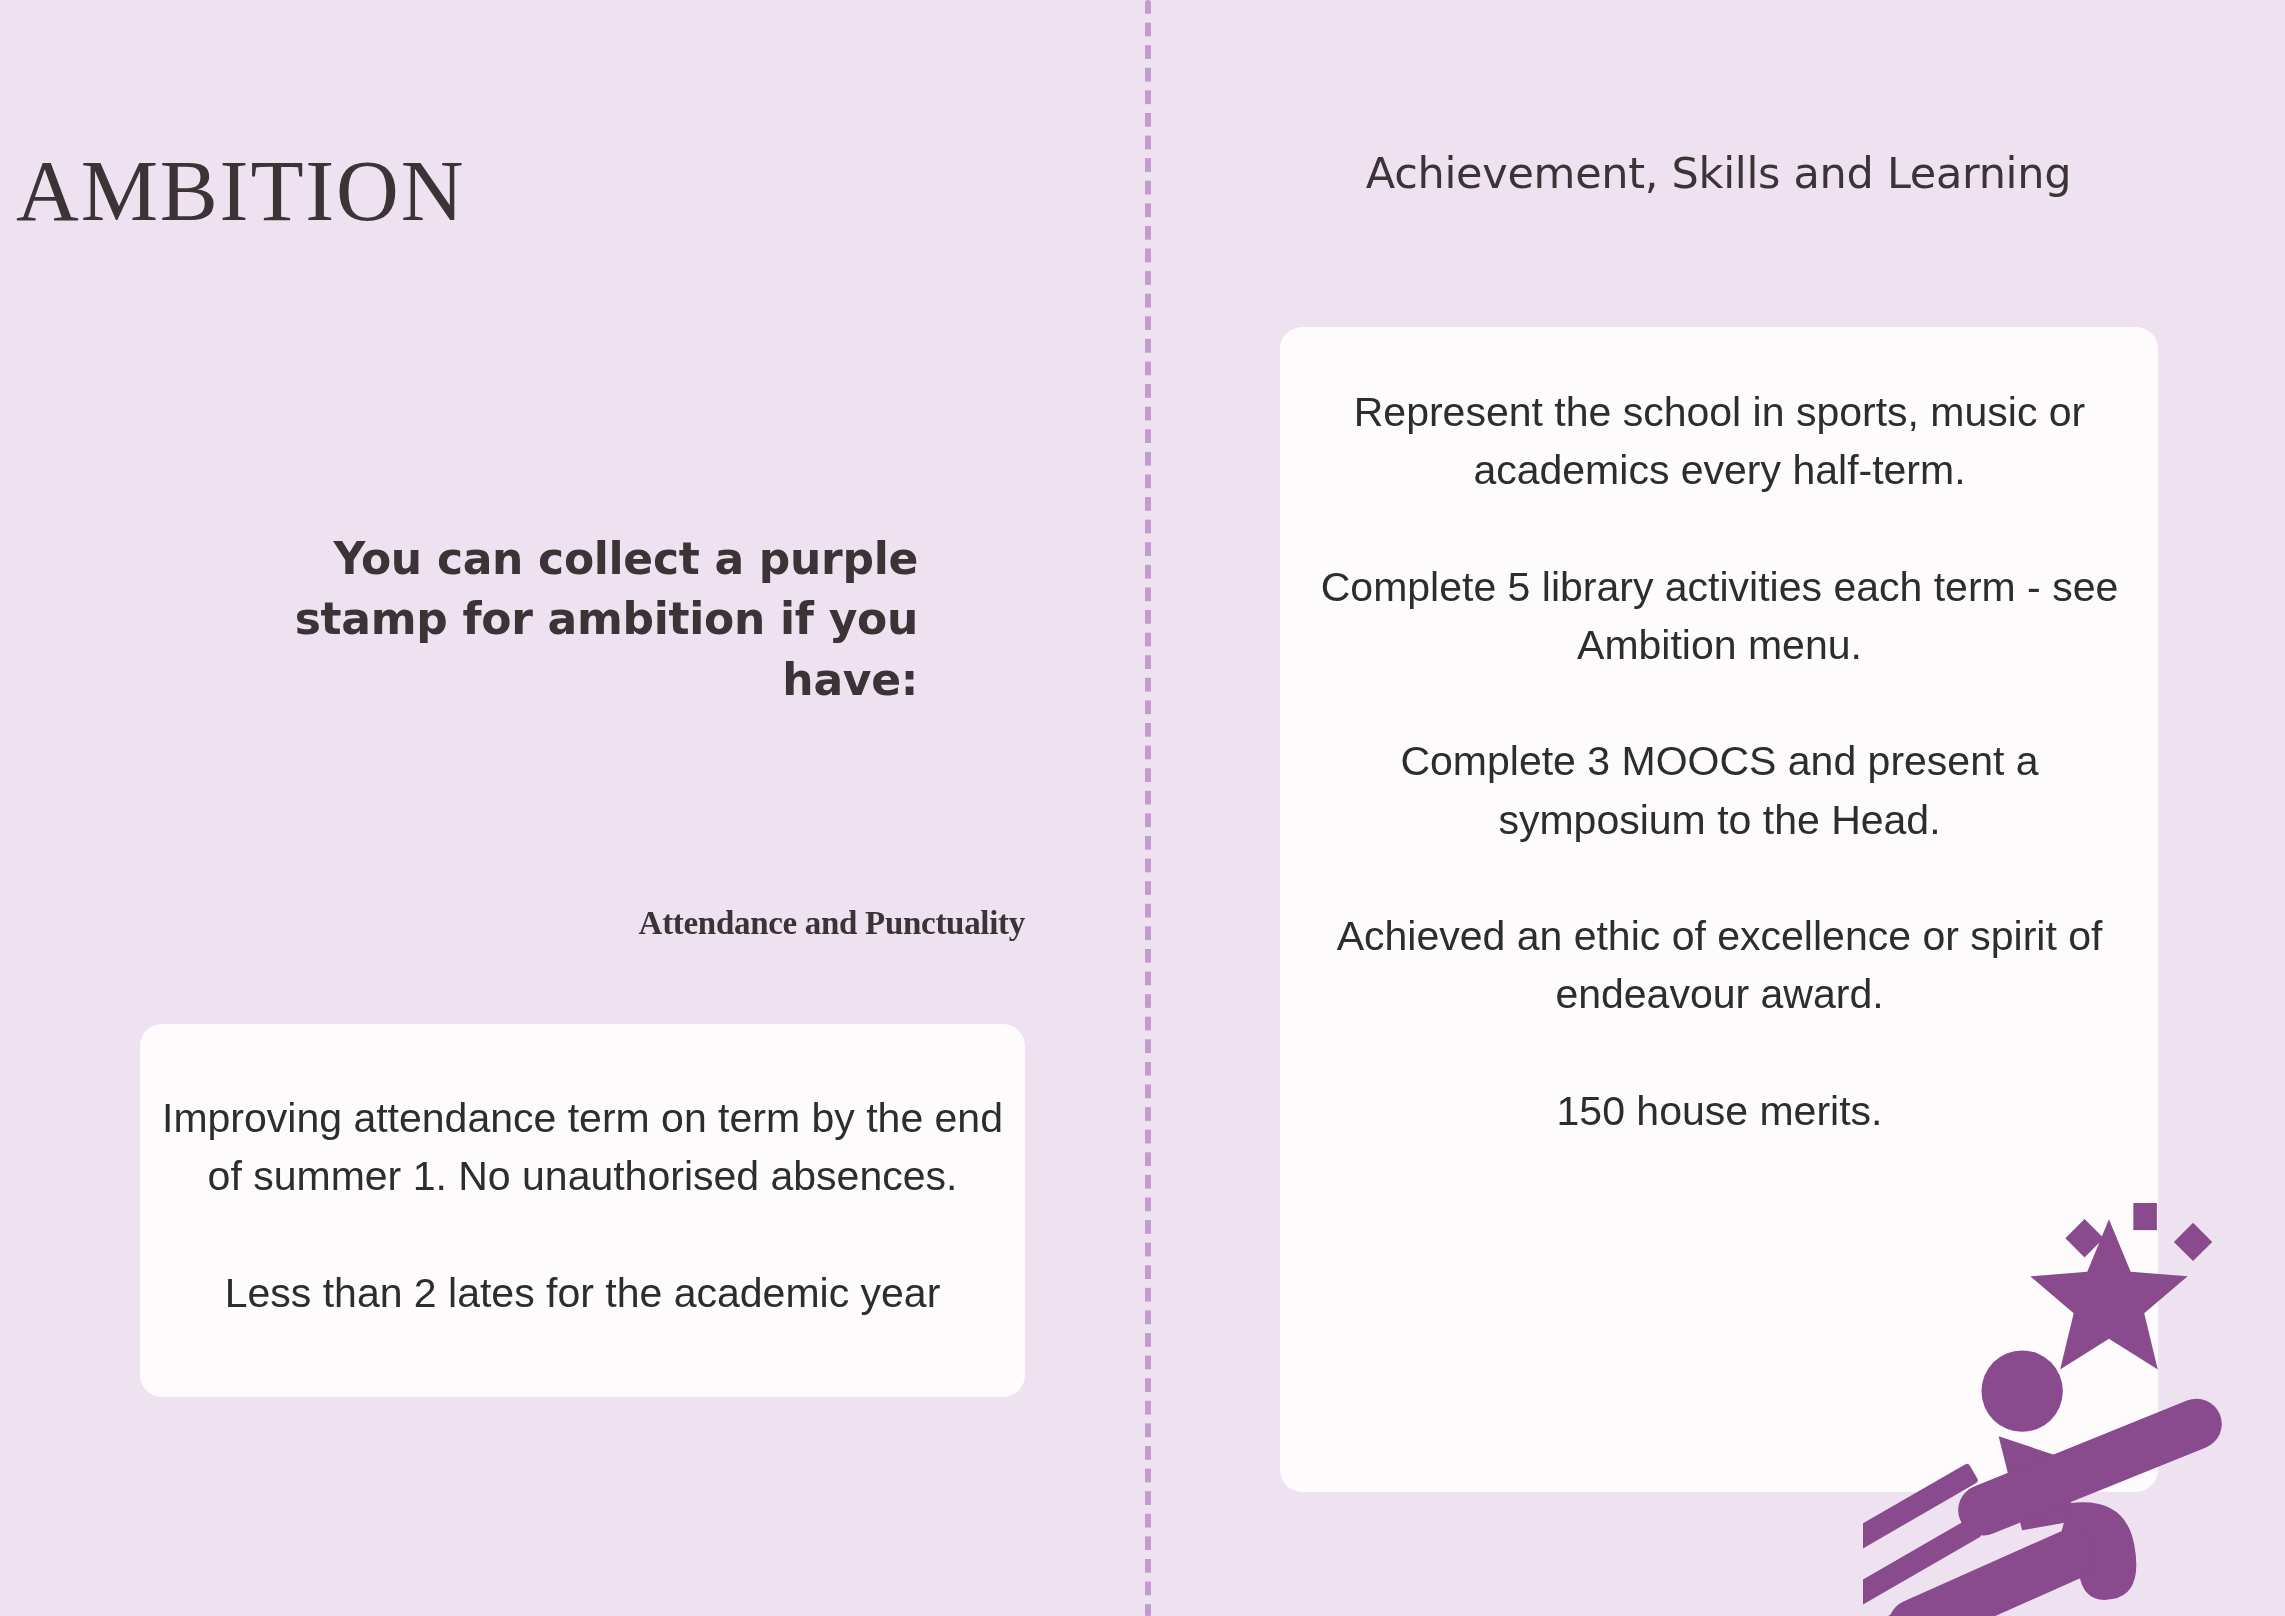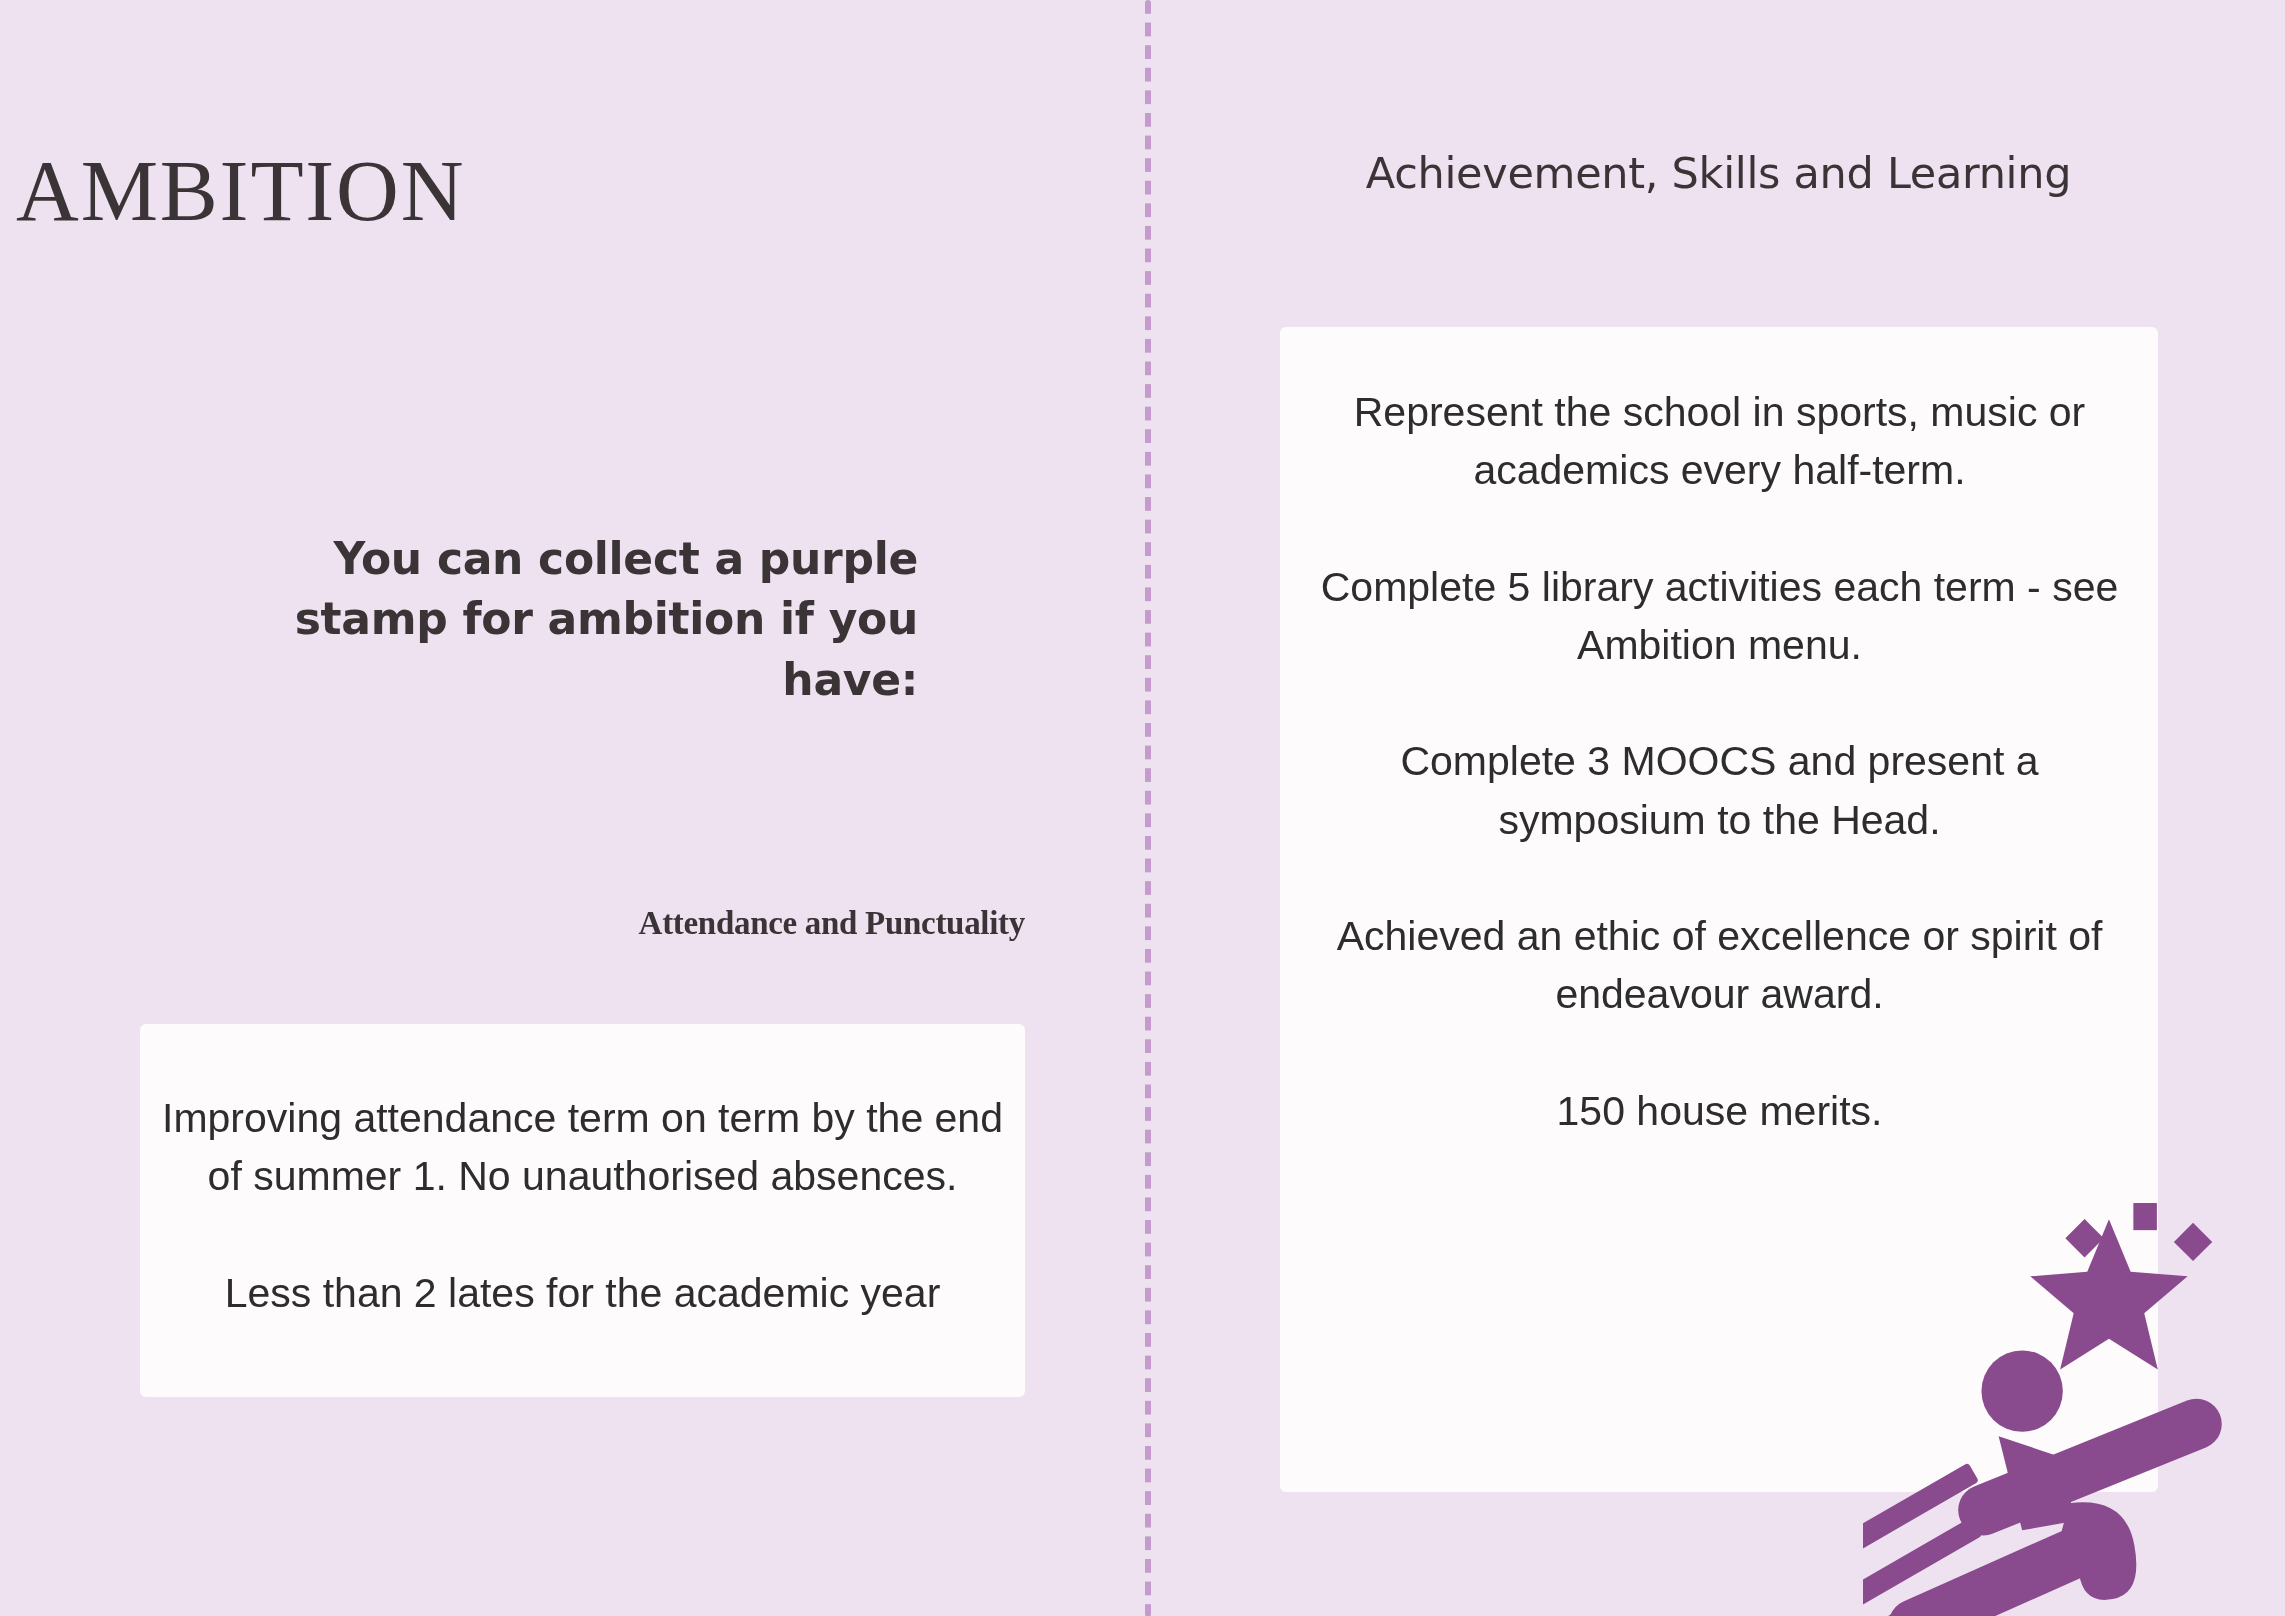--- a/index.html
+++ b/index.html
@@ -117,7 +117,7 @@
   .card {
     position: absolute;
     background: #fdfbfc;
-    border-radius: 6px;
+    border-radius: 22px;
     padding-left: 34px;
   }
 

